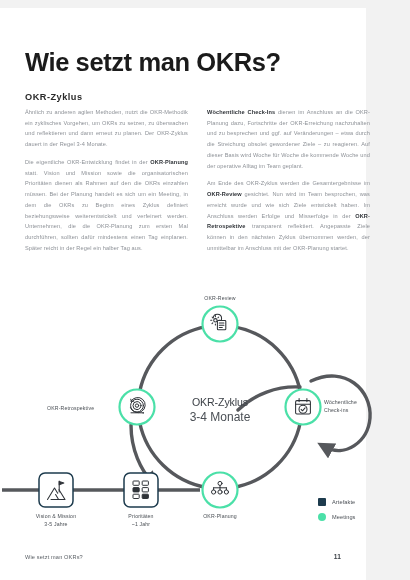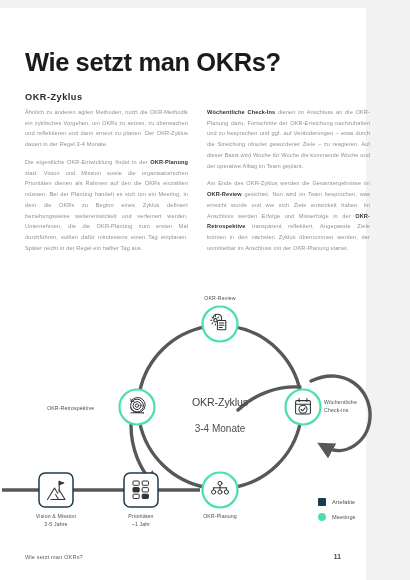--- a/index.html
+++ b/index.html
@@ -74,7 +74,7 @@
     font-size:10.6px;color:#3d4248;letter-spacing:-0.1px;line-height:1.25;
   }
   .cycle-title .ct-sub{
-    font-size:10px;color:#4a4f55;letter-spacing:0px;line-height:1.3;margin-top:13px;
+    font-size:12px;color:#4a4f55;letter-spacing:0px;line-height:1.3;margin-top:1px;
   }
 
   

